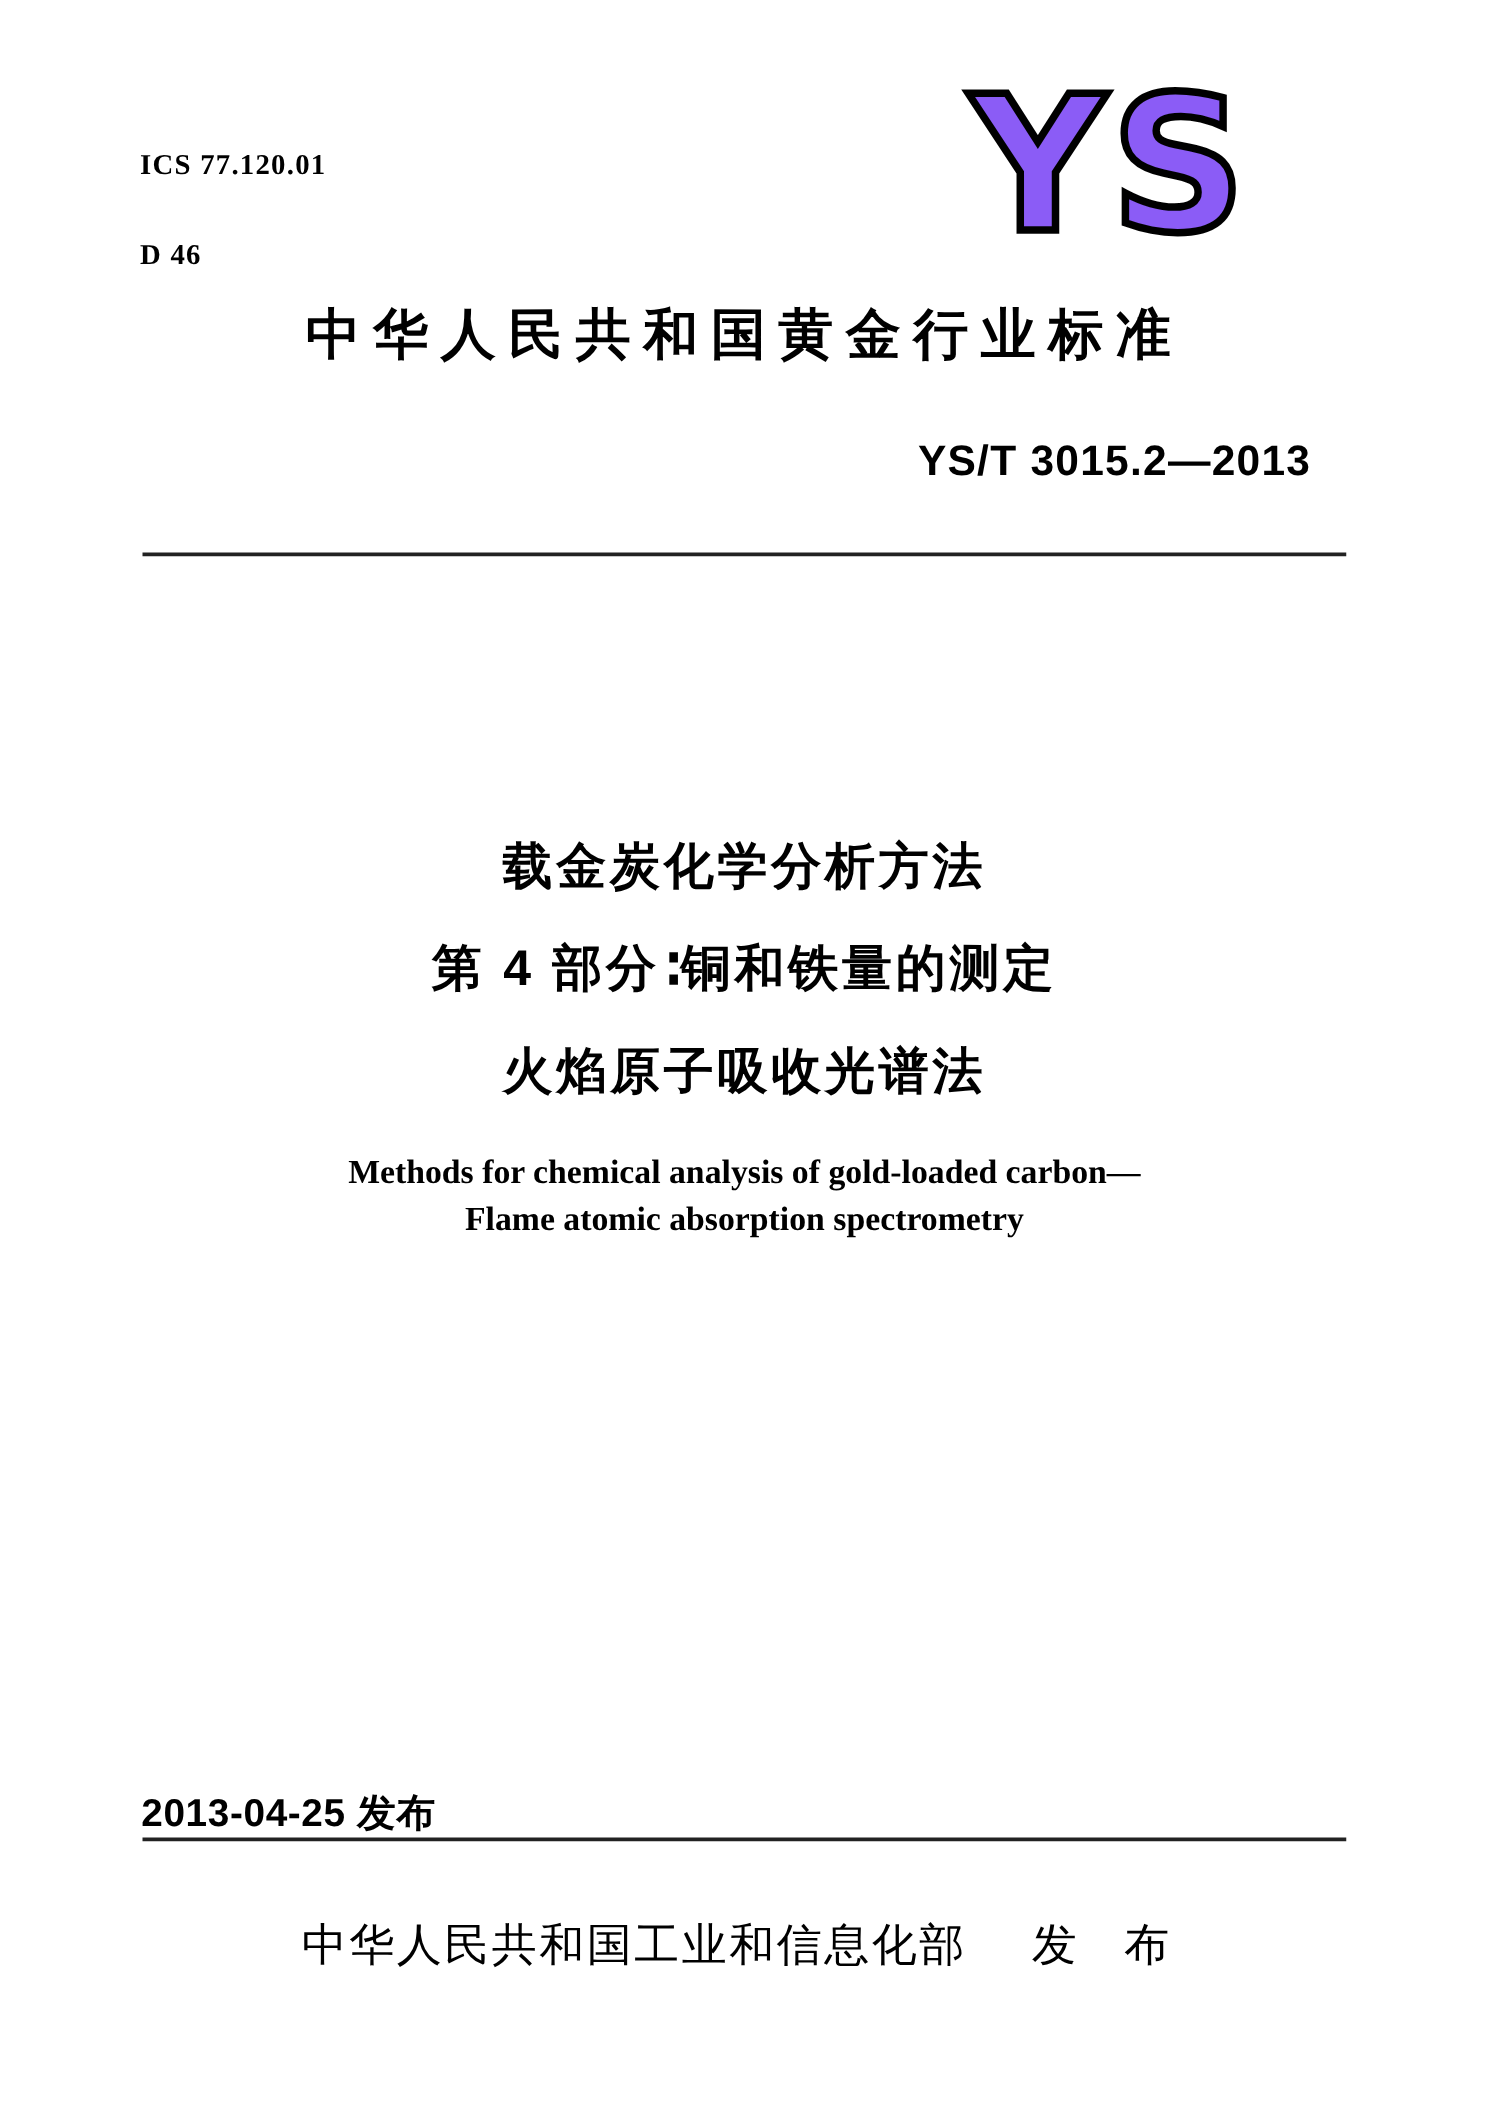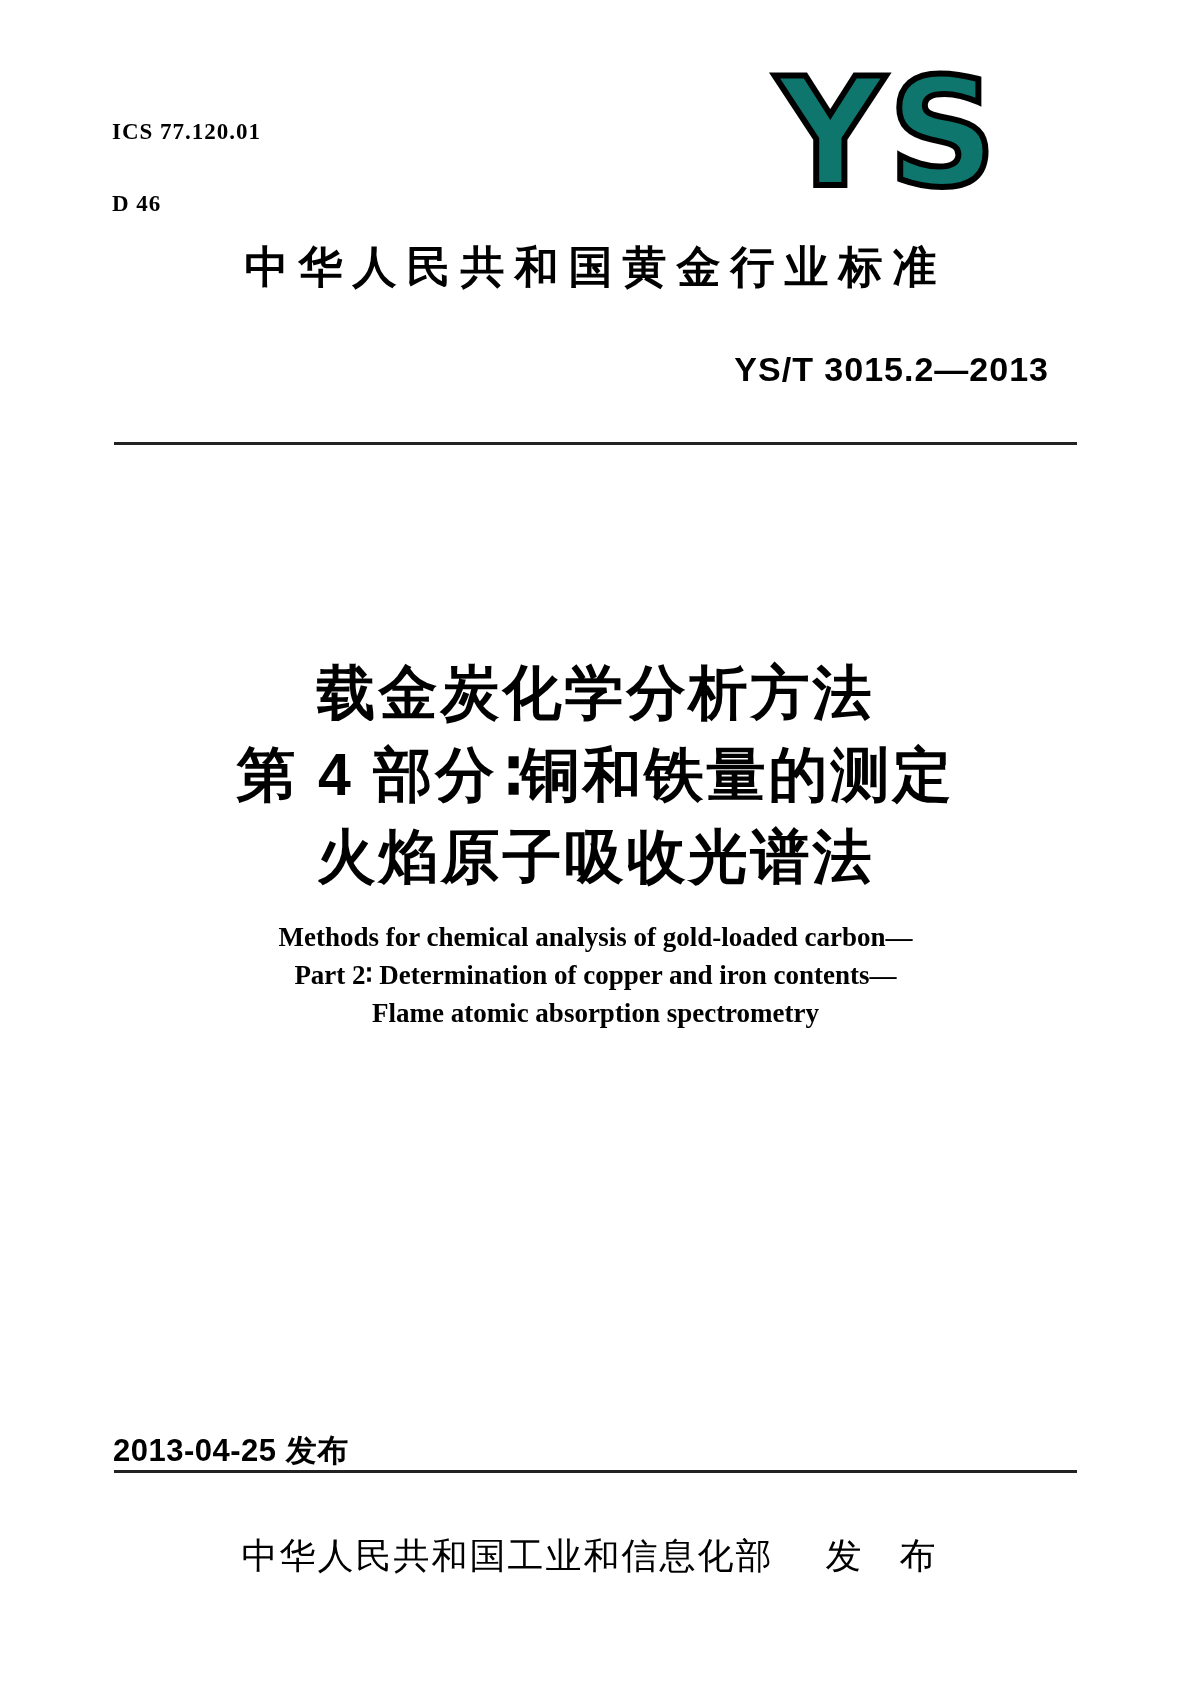--- a/index.html
+++ b/index.html
@@ -39,7 +39,7 @@
     line-height: 1;
     letter-spacing: 4px;
     -webkit-text-stroke: 6px #000;
-    color: #0f766e;
+    color: #8b5cf6;
   }
 
   

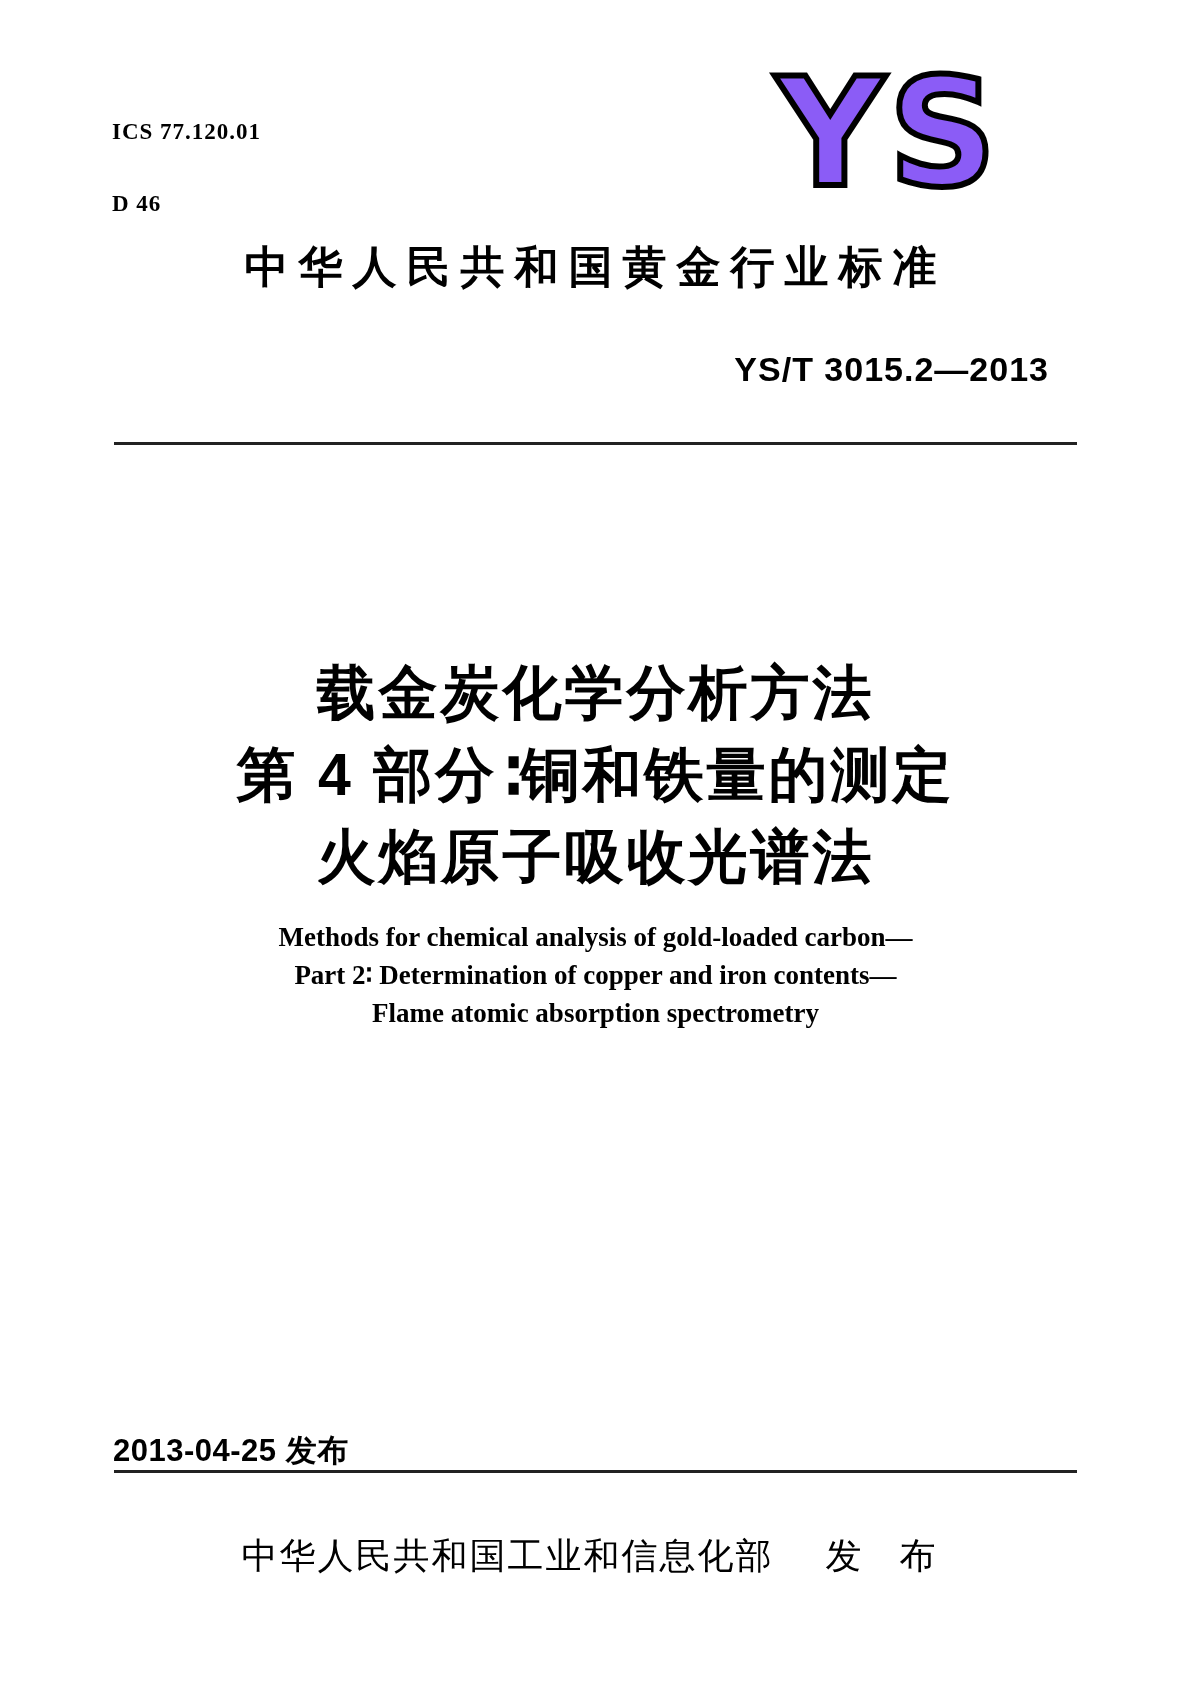--- a/index.html
+++ b/index.html
@@ -84,7 +84,7 @@
     top: 652px;
     text-align: center;
     font-weight: bold;
-    font-size: 59px;
+    font-size: 40px;
     line-height: 82px;
     letter-spacing: 3px;
     white-space: nowrap;

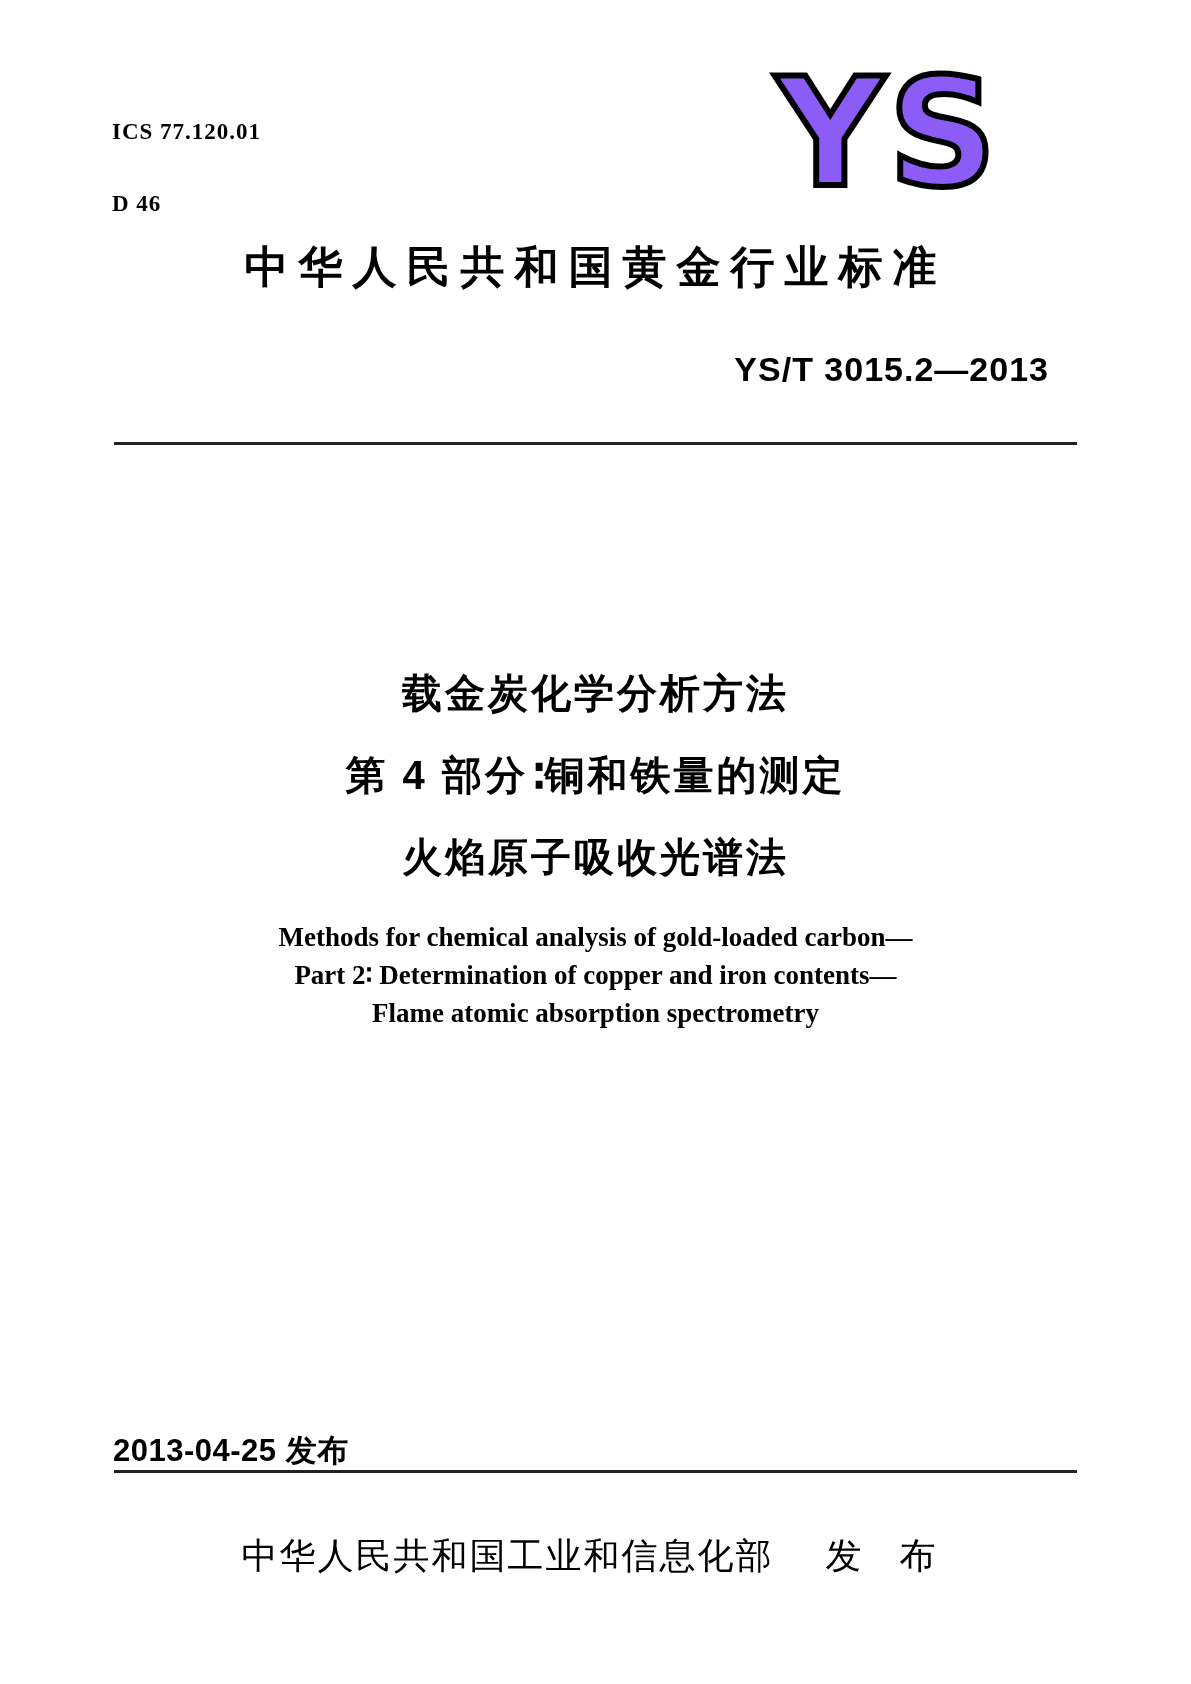--- a/index.html
+++ b/index.html
@@ -162,7 +162,6 @@
 
   <div class="title-en">
     <div>Methods for chemical analysis of gold-loaded carbon—</div>
-    <div>Part 2∶ Determination of copper and iron contents—</div>
     <div>Flame atomic absorption spectrometry</div>
   </div>
 

